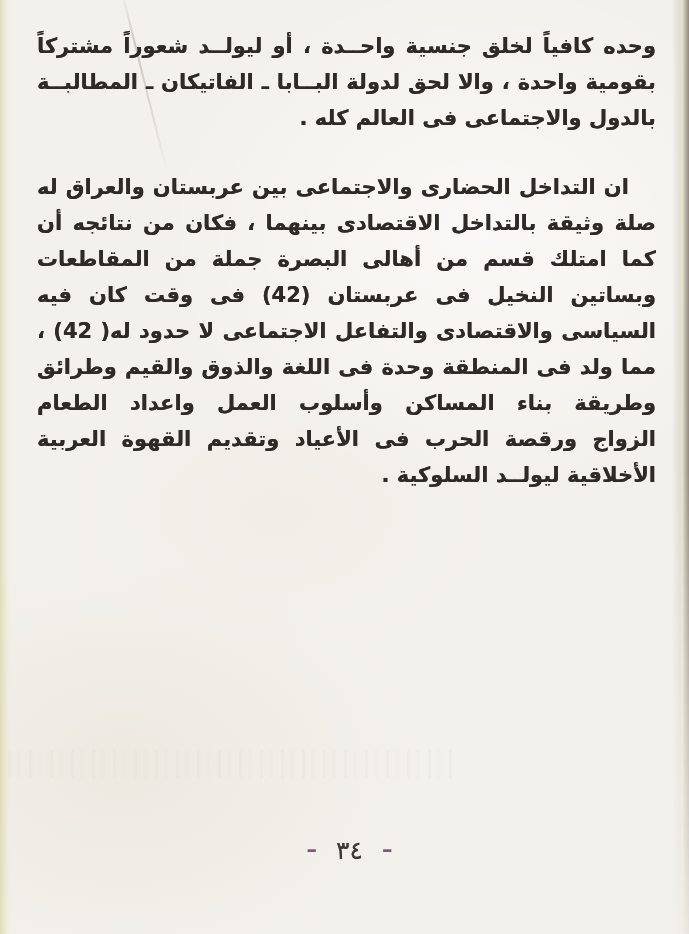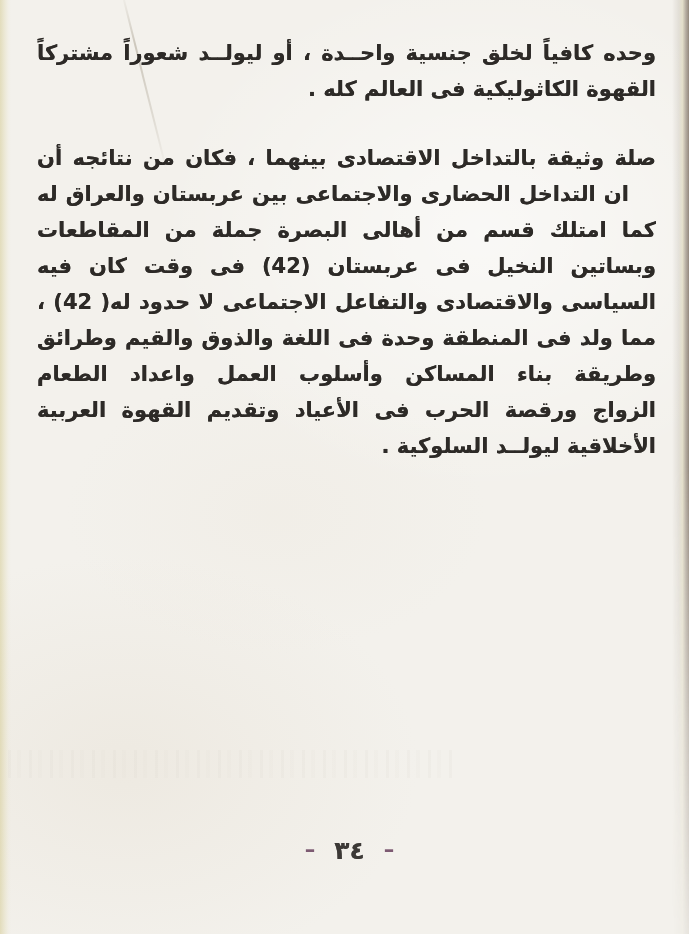--- a/index.html
+++ b/index.html
@@ -58,7 +58,7 @@
   
   .content {
     position: absolute;
-    top: 35px; right: 33px; left: 37px;
+    top: 28px; right: 33px; left: 37px;
     direction: rtl;
     color: #2d2a27;
     font-weight: bold;

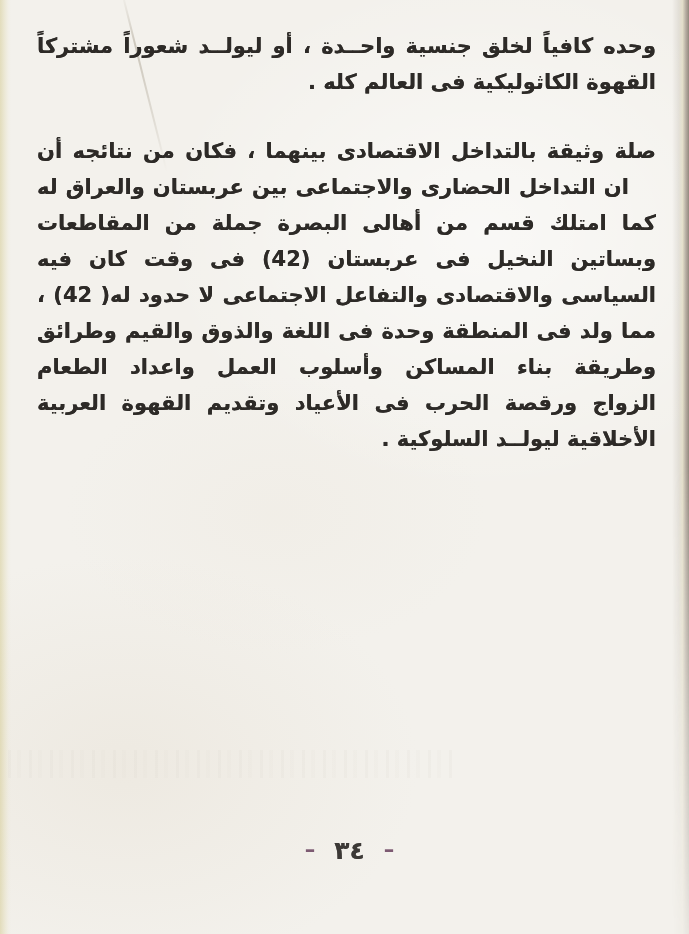--- a/index.html
+++ b/index.html
@@ -114,6 +114,7 @@
 
     <div class="para">
       <div class="line">وحده كافياً لخلق جنسية واحــدة ، أو ليولــد شعوراً مشتركاً</div>
+      <div class="line">بقومية واحدة ، والا لحق لدولة البــابا ـ الفاتيكان ـ المطالبــة</div>
       <div class="line line-last">القهوة الكاثوليكية فى العالم كله .</div>
     </div>
 

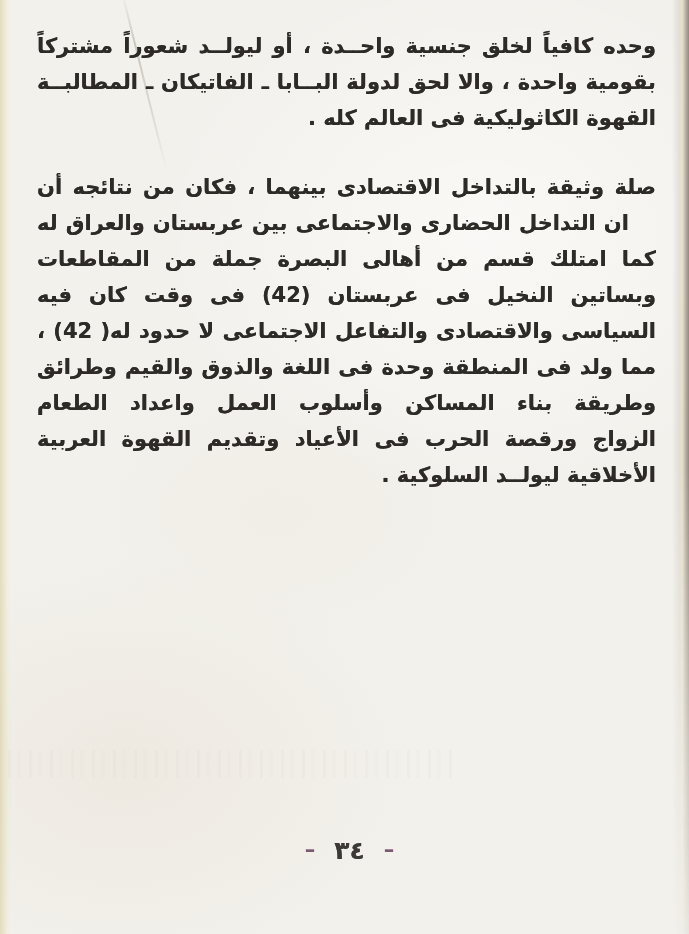--- a/index.html
+++ b/index.html
@@ -115,7 +115,7 @@
     <div class="para">
       <div class="line">وحده كافياً لخلق جنسية واحــدة ، أو ليولــد شعوراً مشتركاً</div>
       <div class="line">بقومية واحدة ، والا لحق لدولة البــابا ـ الفاتيكان ـ المطالبــة</div>
-      <div class="line line-last">القهوة الكاثوليكية فى العالم كله .</div>
+      <div class="line line-last">بالدول والاجتماعى فى العالم كله .</div>
     </div>
 
     <div class="para">

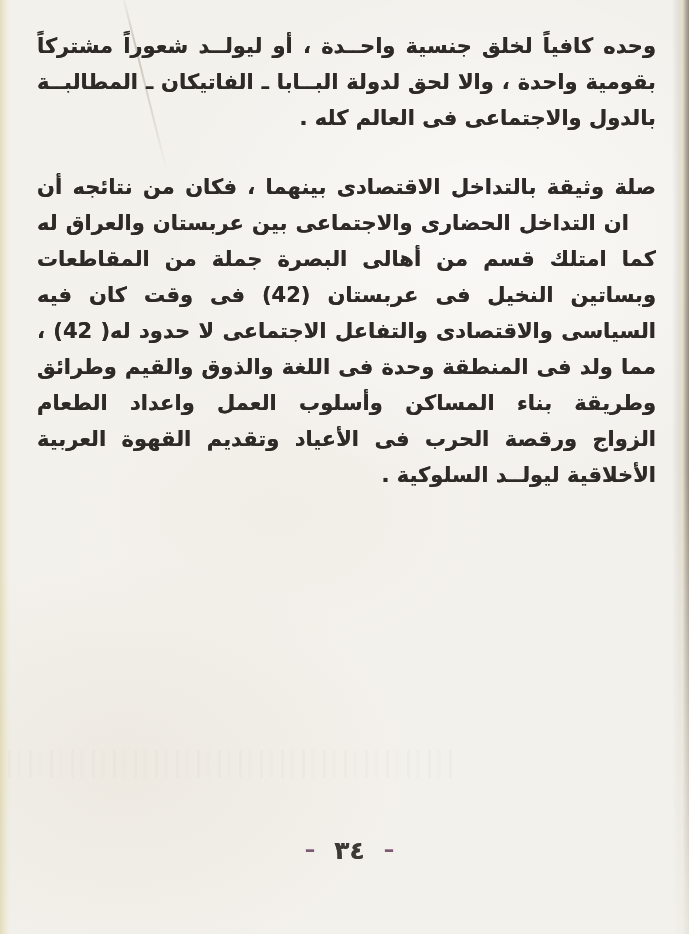--- a/index.html
+++ b/index.html
@@ -119,8 +119,8 @@
     </div>
 
     <div class="para">
+      <div class="line indent-first">ان التداخل الحضارى والاجتماعى بين عربستان والعراق له</div>
       <div class="line">صلة وثيقة بالتداخل الاقتصادى بينهما ، فكان من نتائجه أن</div>
-      <div class="line indent-first">ان التداخل الحضارى والاجتماعى بين عربستان والعراق له</div>
       <div class="line">كما امتلك قسم من أهالى البصرة جملة من المقاطعات الزراعية</div>
       <div class="line">وبساتين النخيل فى عربستان (42) فى وقت كان فيه التمازج</div>
       <div class="line">السياسى والاقتصادى والتفاعل الاجتماعى لا حدود له( 42) ،</div>

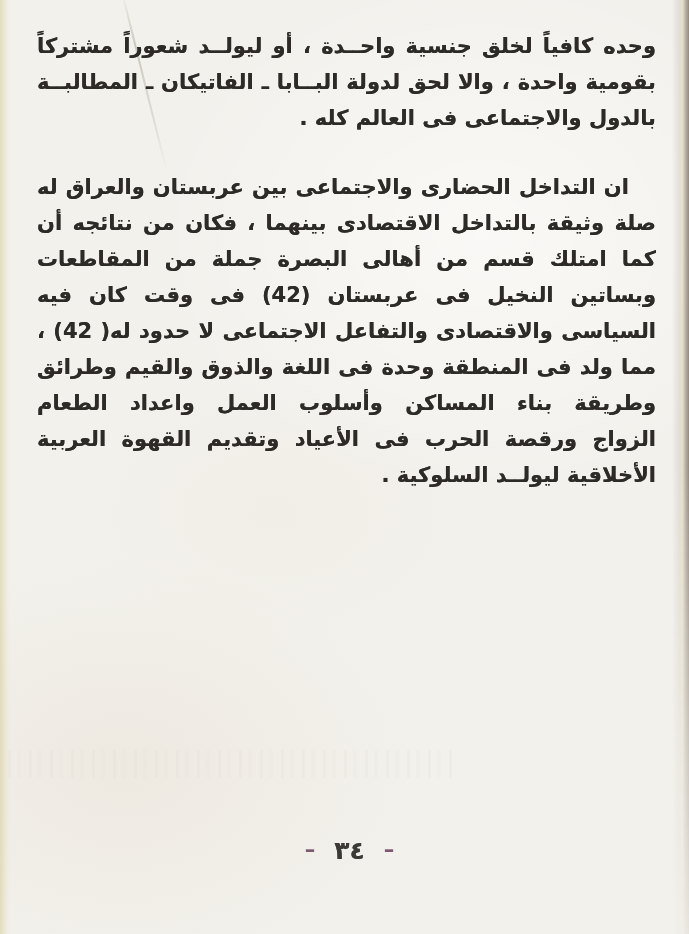--- a/index.html
+++ b/index.html
@@ -89,7 +89,7 @@
   }
   .footer .page-num {
     font-size: 25px;
-    font-weight: bold;
+    font-weight: normal;
     color: #3c3936;
     text-shadow: 0 0 0.5px rgba(60,57,54,0.8);
   }

